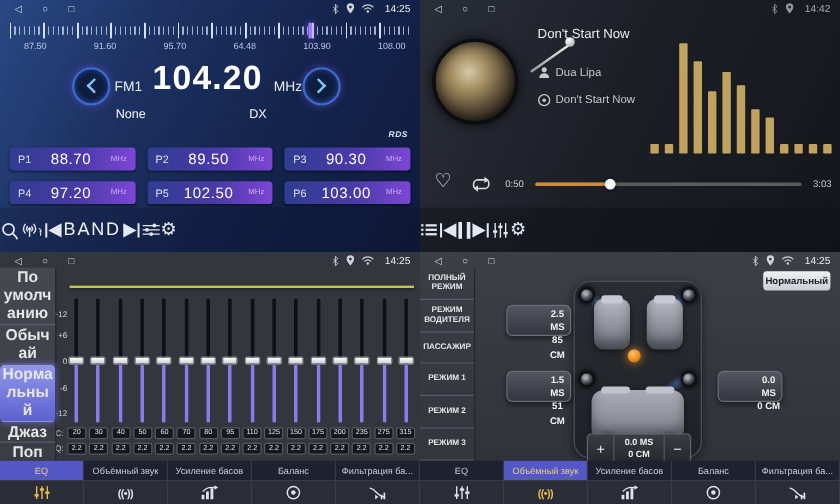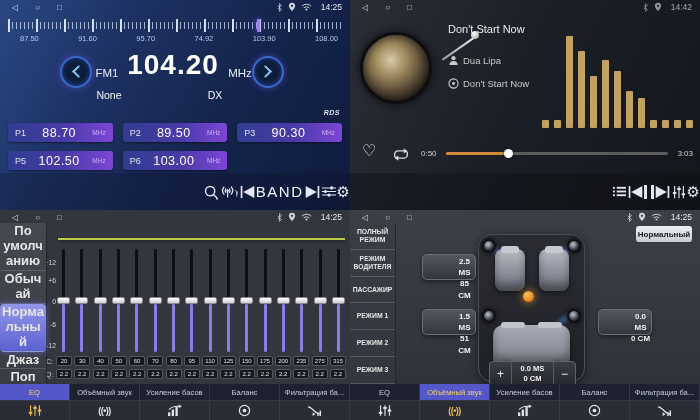--- a/index.html
+++ b/index.html
@@ -188,7 +188,7 @@
         <div>87.50</div>
         <div>91.60</div>
         <div>95.70</div>
-        <div>74.92</div>
+        <div>64.48</div>
         <div>103.90</div>
         <div>108.00</div>
       </div>

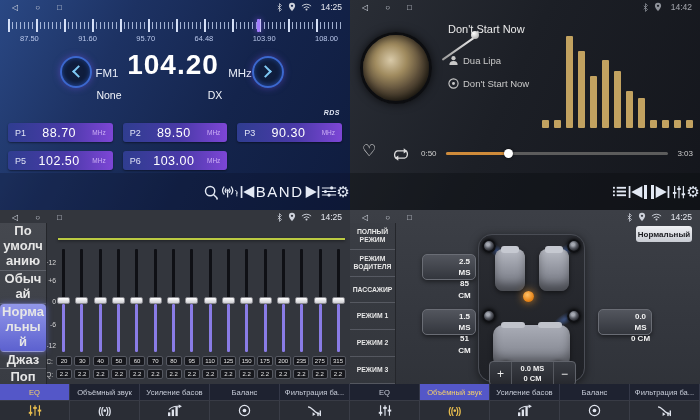--- a/index.html
+++ b/index.html
@@ -223,6 +223,11 @@
           <span class="punit">MHz</span>
         </div>
       <div class="preset">
+          <span class="pnum">P4</span>
+          <span class="pfreq">97.20</span>
+          <span class="punit">MHz</span>
+        </div>
+      <div class="preset">
           <span class="pnum">P5</span>
           <span class="pfreq">102.50</span>
           <span class="punit">MHz</span>

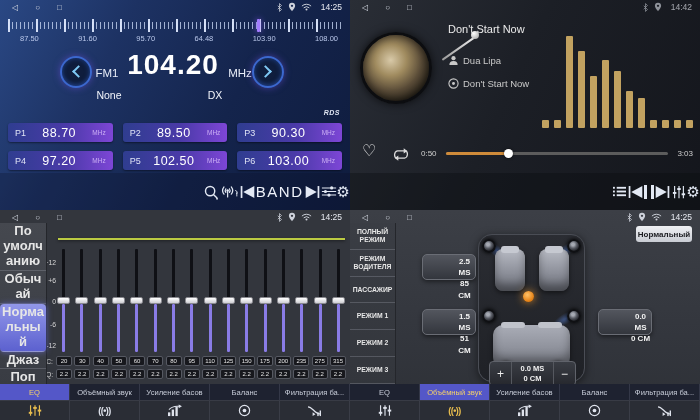--- a/index.html
+++ b/index.html
@@ -46,7 +46,7 @@
   .pnum{font-size:9px;color:#dfe3f5;}
   .pfreq{flex:1;text-align:center;font-size:12.5px;color:#fff;letter-spacing:.5px;}
   .punit{font-size:6.5px;color:#cbaef5;}
-  .toolbar{position:absolute;left:0;right:0;bottom:0;height:37px;display:flex;align-items:center;justify-content:flex-end;color:#e3e9f4;}
+  .toolbar{position:absolute;left:0;right:0;bottom:0;height:37px;display:flex;align-items:center;justify-content:flex-start;color:#e3e9f4;}
   .q-radio .toolbar{background:rgba(8,13,30,.25);}
   .tool{display:flex;align-items:center;justify-content:center;cursor:pointer;color:#e3e9f4;}
   .bandtxt{font-size:15px;letter-spacing:1.5px;color:#eef2fa;}

